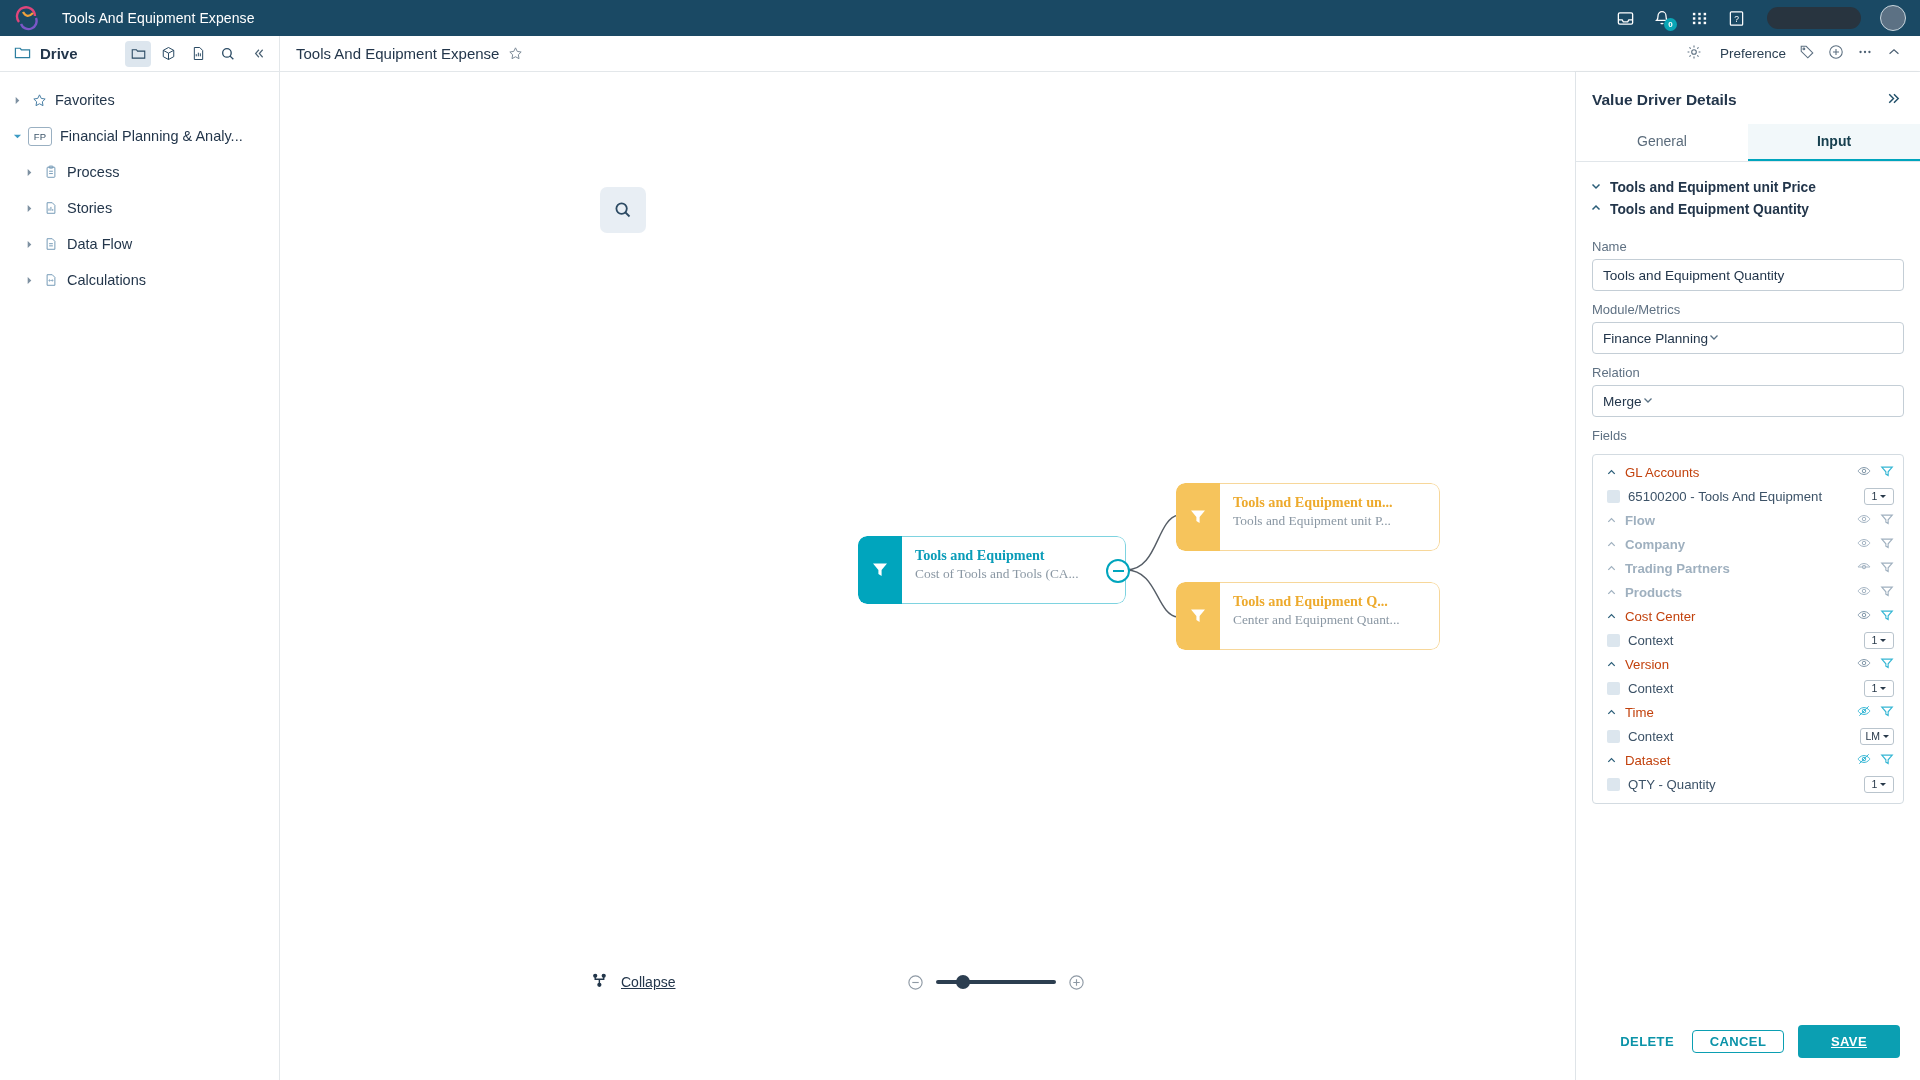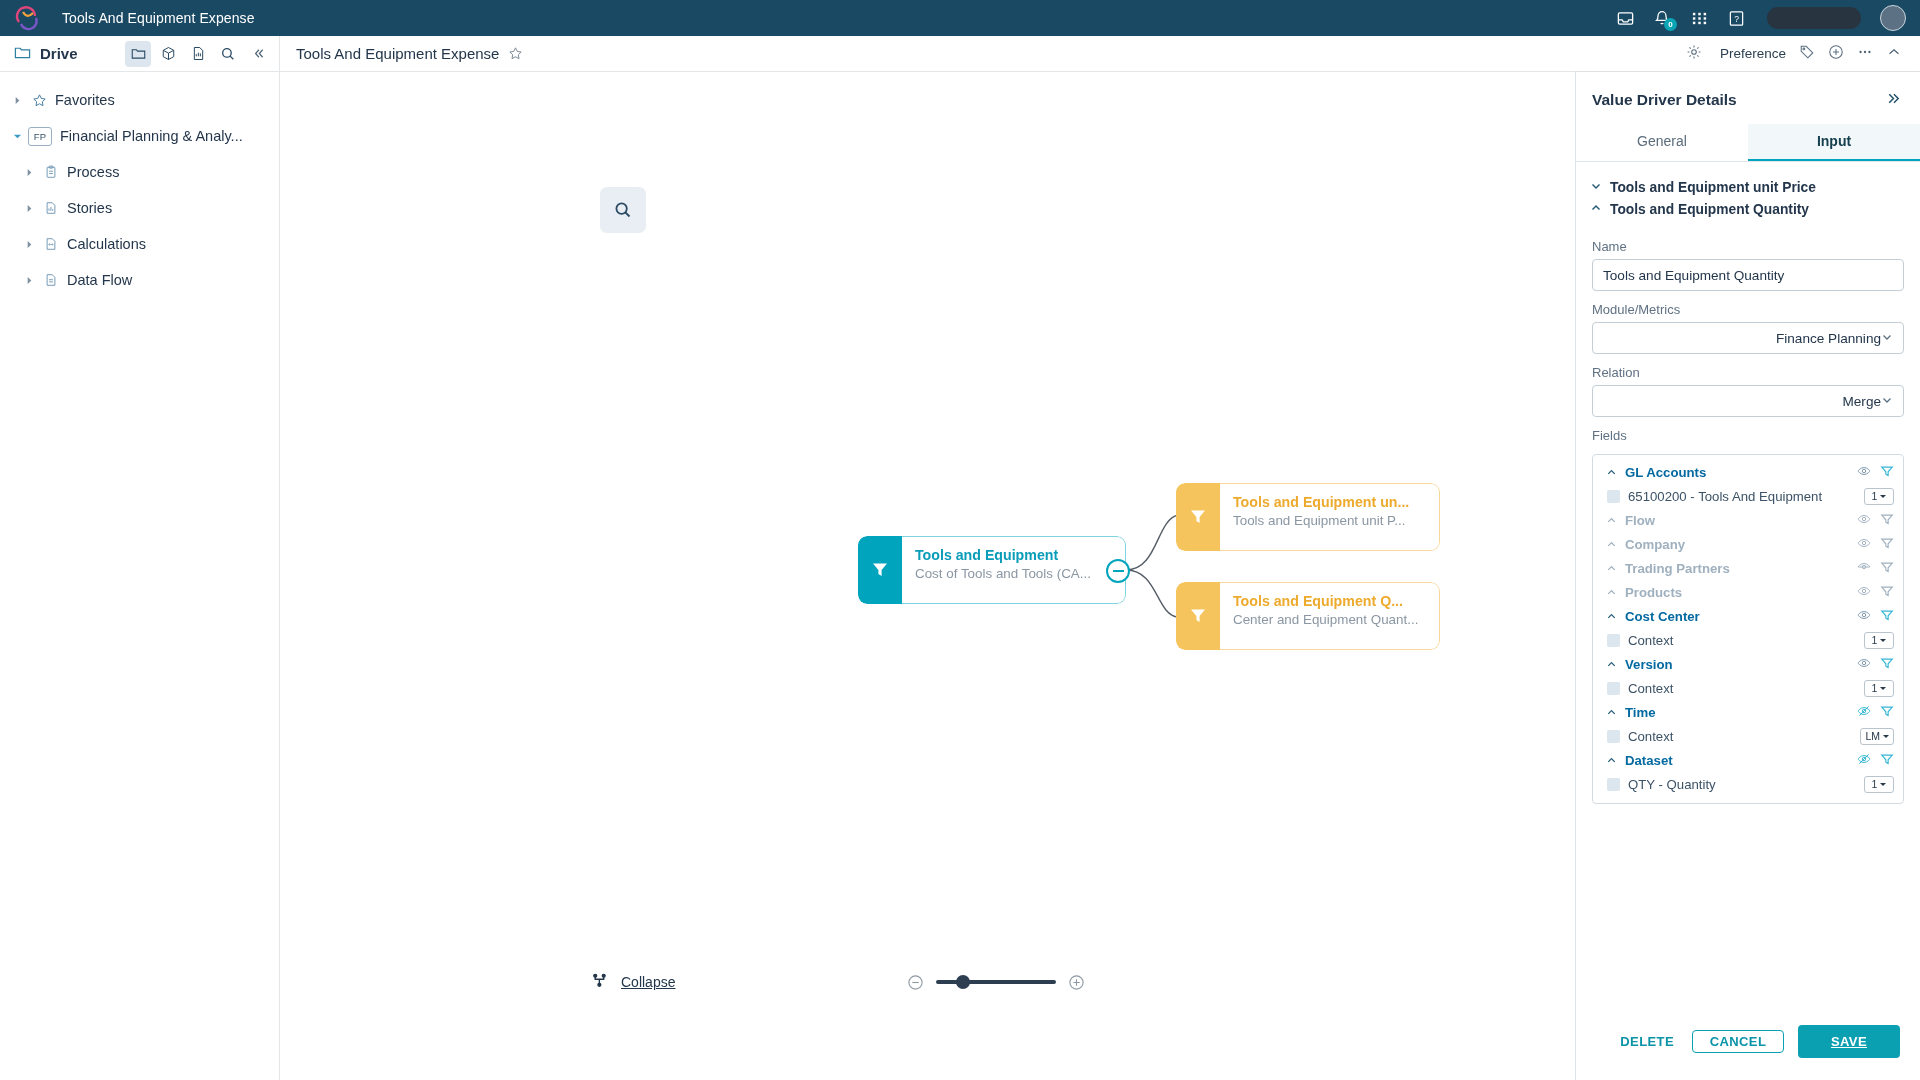--- a/index.html
+++ b/index.html
@@ -364,11 +364,10 @@
       <span class="tn-ico">
         <svg width="14" height="14" viewBox="0 0 18 18" fill="none" stroke="#6d94b3" stroke-width="1.2">
           <path d="M4 2.2h6.6L14 5.6v10.2H4z"></path>
-            <circle cx="7.2" cy="9.6" r=".8"></circle>
-            <circle cx="10.6" cy="9.6" r=".8"></circle>
-        </svg>
-      </span>
-      <span class="tn-label">Calculations</span>
+            <path d="M6.6 8.6h4.8M6.6 11.4h4.8"></path>
+        </svg>
+      </span>
+      <span class="tn-label">Data Flow</span>
     </div>
 
     <div class="tnode lvl2">
@@ -380,10 +379,11 @@
       <span class="tn-ico">
         <svg width="14" height="14" viewBox="0 0 18 18" fill="none" stroke="#6d94b3" stroke-width="1.2">
           <path d="M4 2.2h6.6L14 5.6v10.2H4z"></path>
-            <path d="M6.6 8.6h4.8M6.6 11.4h4.8"></path>
-        </svg>
-      </span>
-      <span class="tn-label">Data Flow</span>
+            <circle cx="7.2" cy="9.6" r=".8"></circle>
+            <circle cx="10.6" cy="9.6" r=".8"></circle>
+        </svg>
+      </span>
+      <span class="tn-label">Calculations</span>
     </div>
   </div>
 

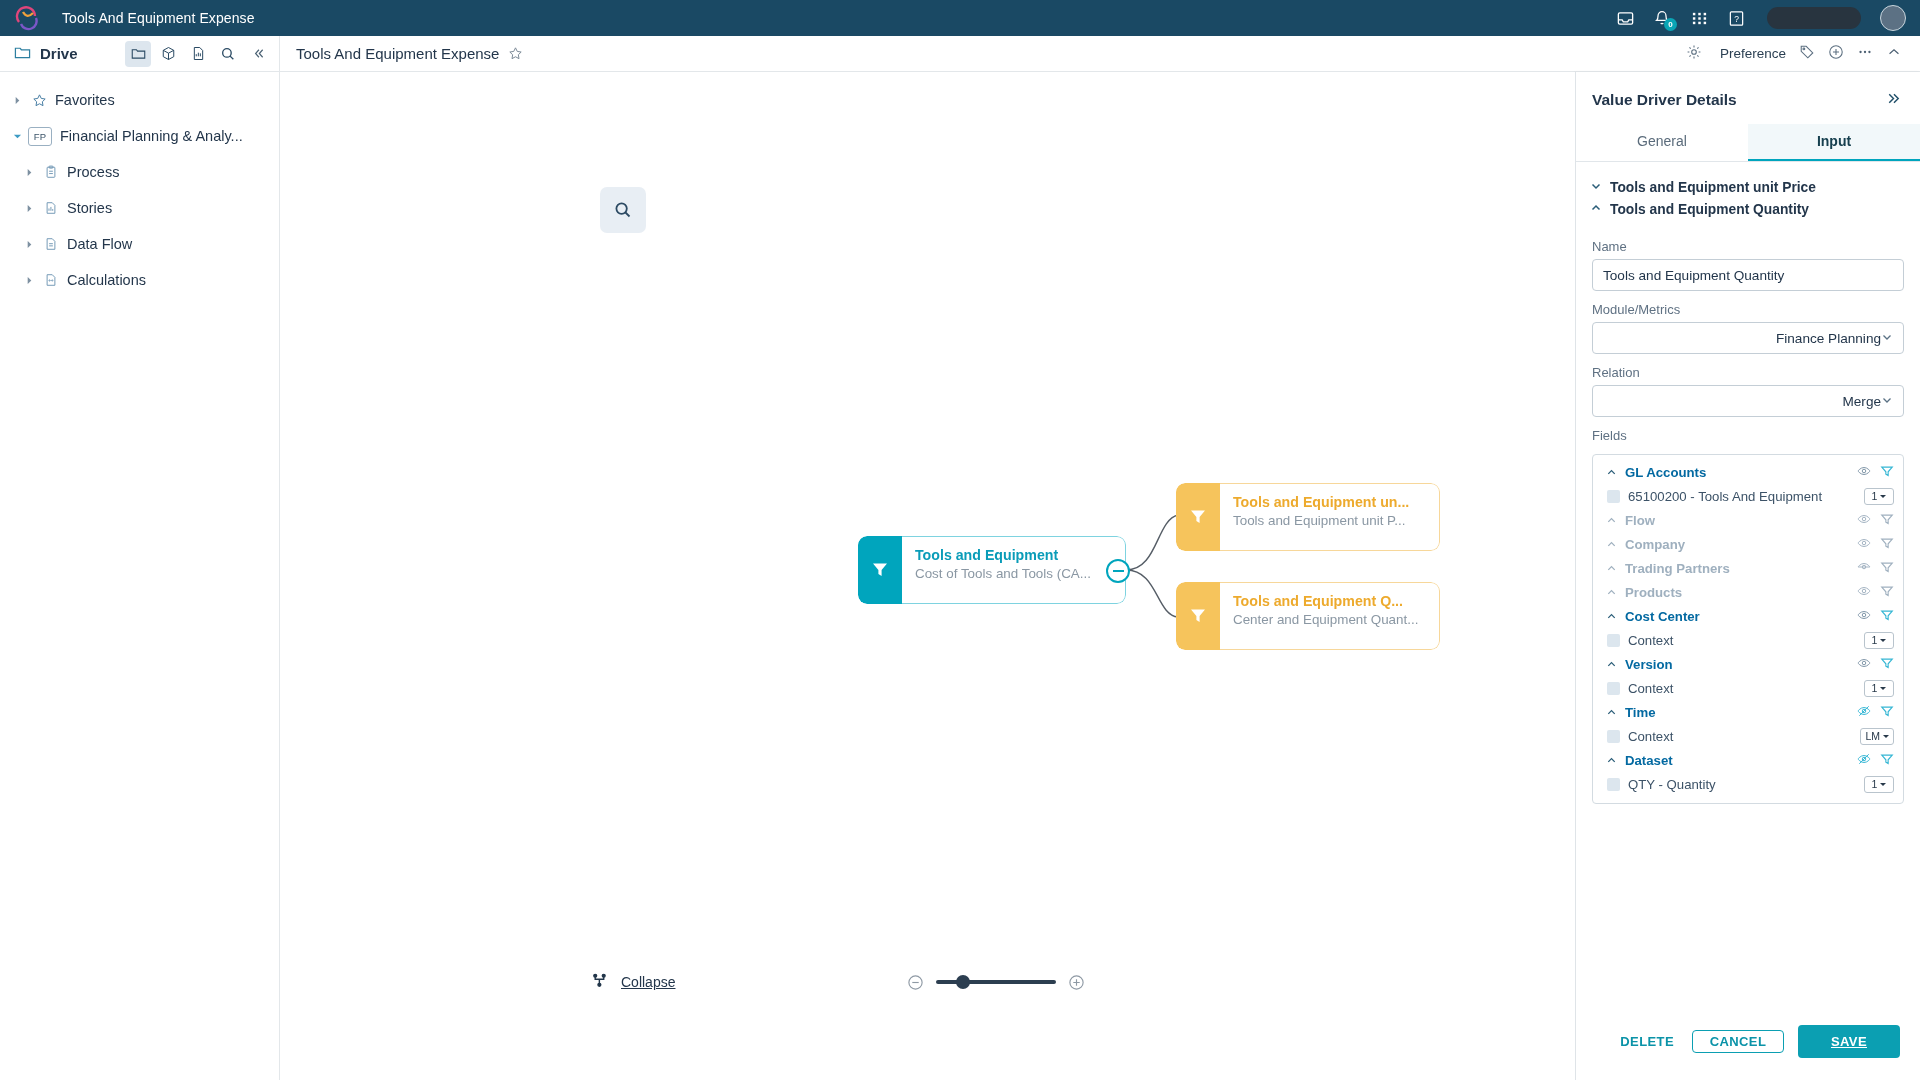--- a/index.html
+++ b/index.html
@@ -130,7 +130,7 @@
     padding:0 10px; font-size:13.6px; color:#23364b; background:#fff;
     font-family:"Liberation Sans", sans-serif; display:flex; align-items:center;
   }
-  .f-select { justify-content:flex-end; cursor:pointer; }
+  .f-select { justify-content:flex-start; cursor:pointer; }
 
   .fields-box { margin:6px 16px 0 16px; border:1px solid #d3dbe1; border-radius:4px; padding:5px 0 7px; }
   .fld-row { display:flex; align-items:center; height:24px; padding:0 9px 0 10px; }

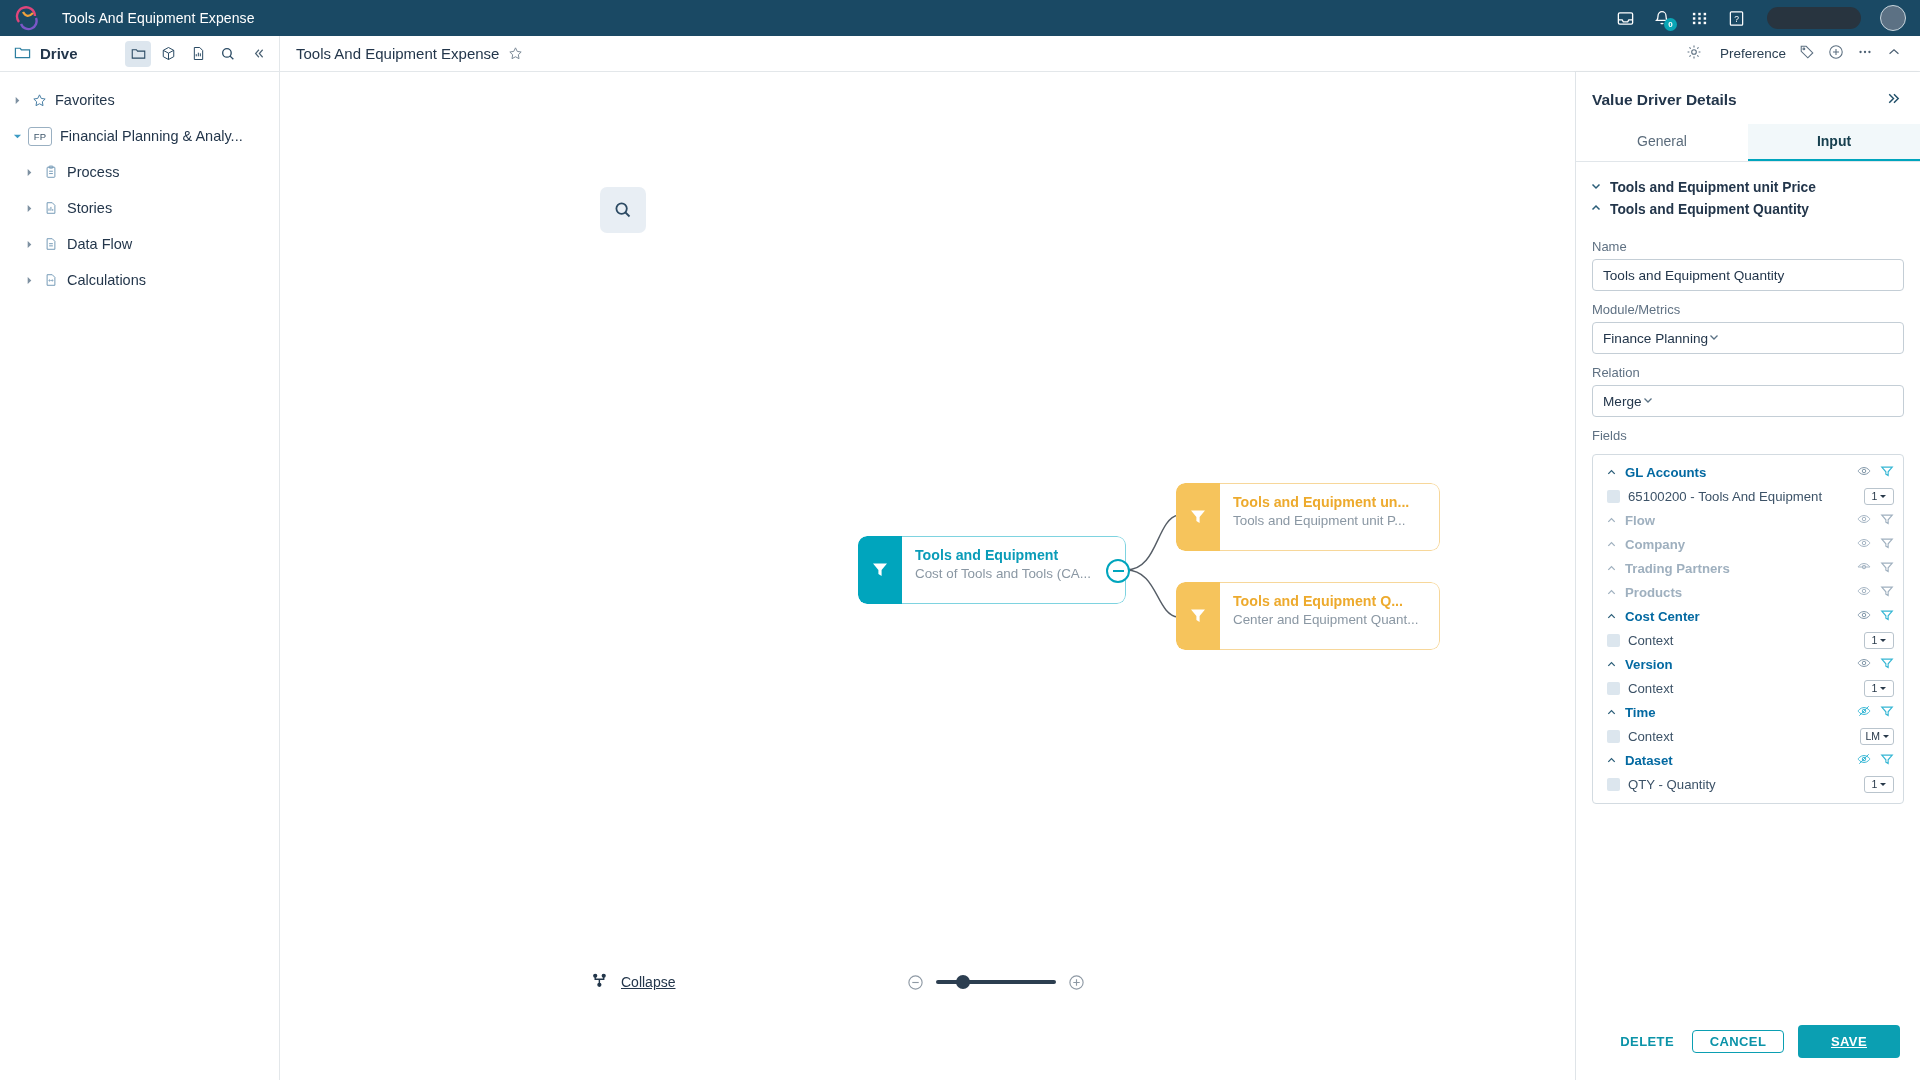--- a/index.html
+++ b/index.html
@@ -135,7 +135,7 @@
   .fields-box { margin:6px 16px 0 16px; border:1px solid #d3dbe1; border-radius:4px; padding:5px 0 7px; }
   .fld-row { display:flex; align-items:center; height:24px; padding:0 9px 0 10px; }
   .fld-caret { width:16px; display:flex; align-items:center; justify-content:center; flex:0 0 16px; }
-  .fld-name { font-size:13.2px; font-weight:bold; color:#0369a1; margin-left:6px; }
+  .fld-name { font-size:13.2px; font-weight:normal; color:#c2410c; margin-left:6px; }
   .fld-row.dim .fld-name { color:#9fb0bf; font-weight:bold; }
   .fld-actions { margin-left:auto; display:flex; align-items:center; gap:9px; }
   .fld-row.child2 { padding-left:14px; }

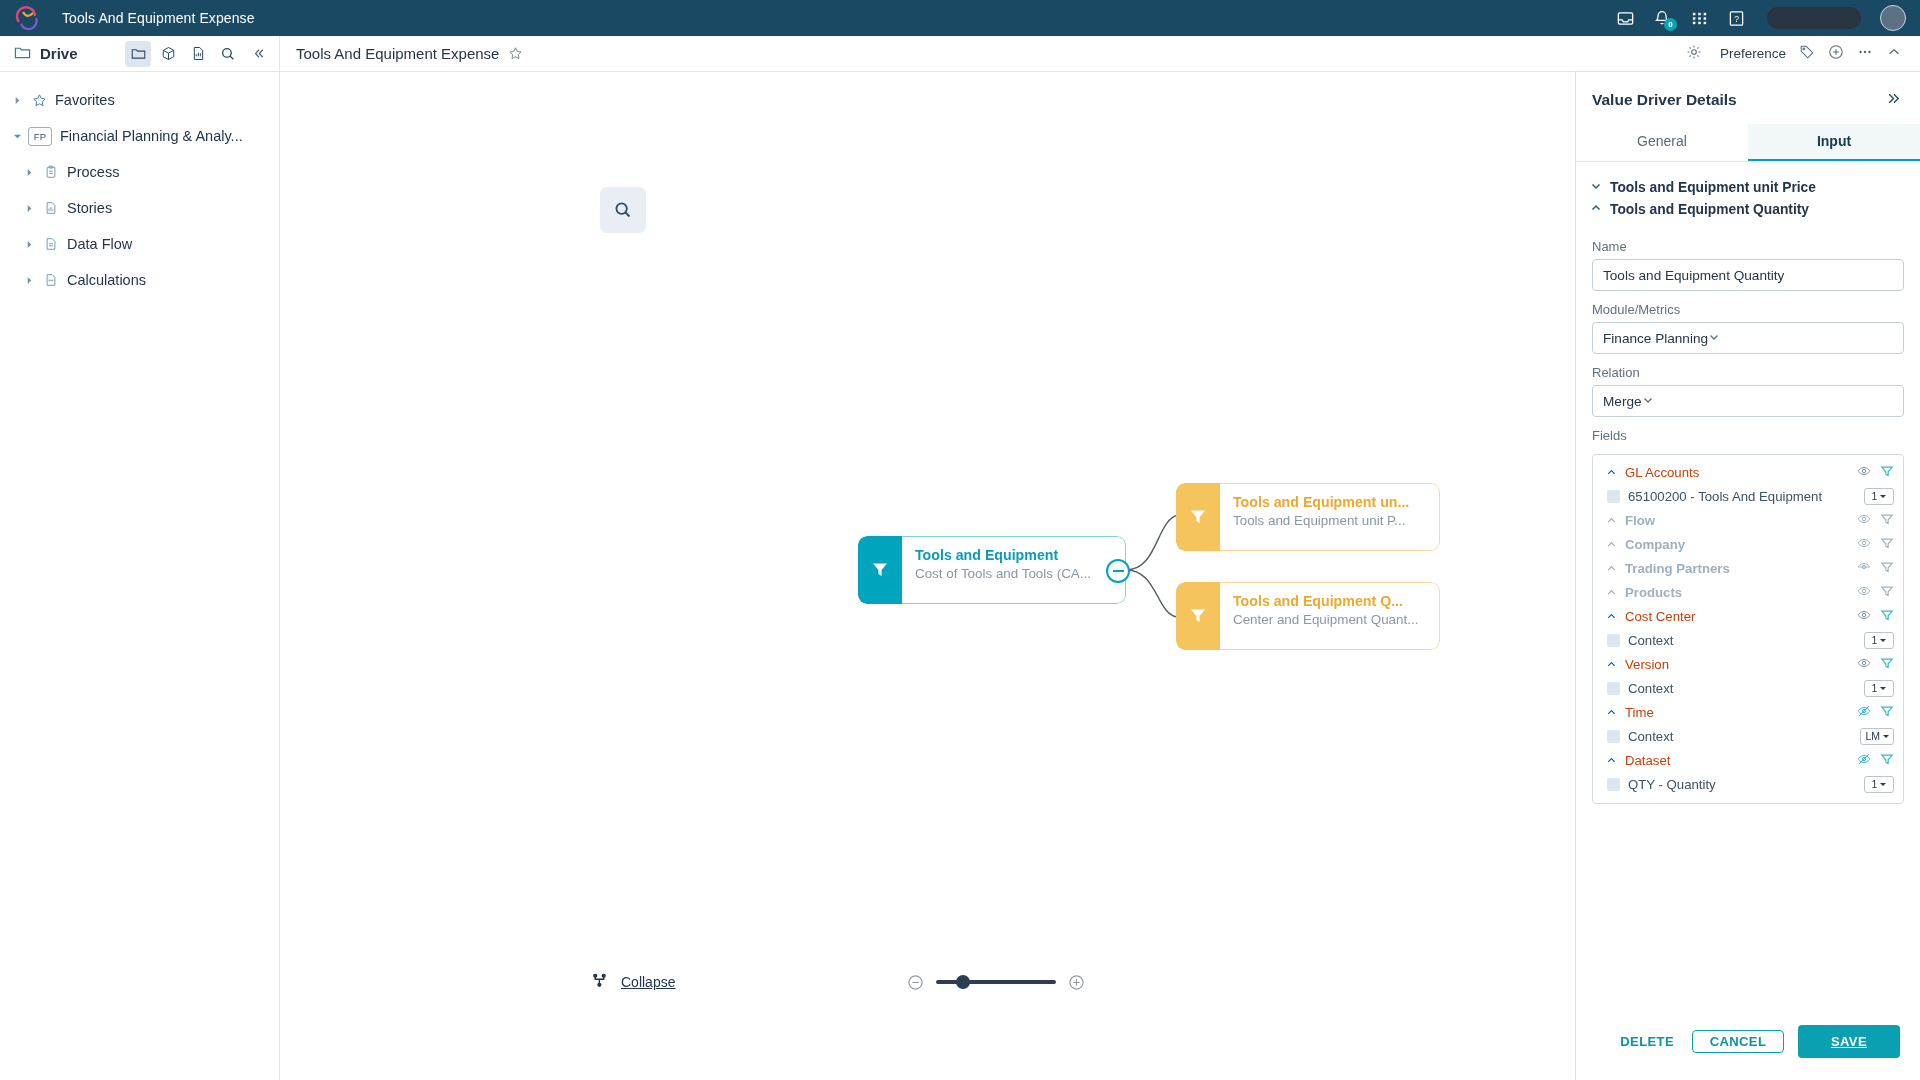--- a/index.html
+++ b/index.html
@@ -76,7 +76,7 @@
     background:#fff; font-family:"Liberation Sans", sans-serif;
   }
   .node-strip { width:44px; flex:0 0 44px; display:flex; align-items:center; justify-content:center; }
-  .node-body { flex:1; padding:10px 12px 0 13px; border:1.5px solid; border-left:none; border-radius:0 9px 9px 0; }
+  .node-body { flex:1; padding:10px 12px 0 13px; border:1.5px solid; border-left:none; border-radius:0 9px 9px 0;font-family:Liberation Serif, serif; }
   .node-title { font-size:14.2px; font-weight:bold; line-height:17px; white-space:nowrap; overflow:hidden; }
   .node-sub { font-size:13.4px; color:#8a97a3; line-height:18px; margin-top:1px; white-space:nowrap; overflow:hidden; }
 

